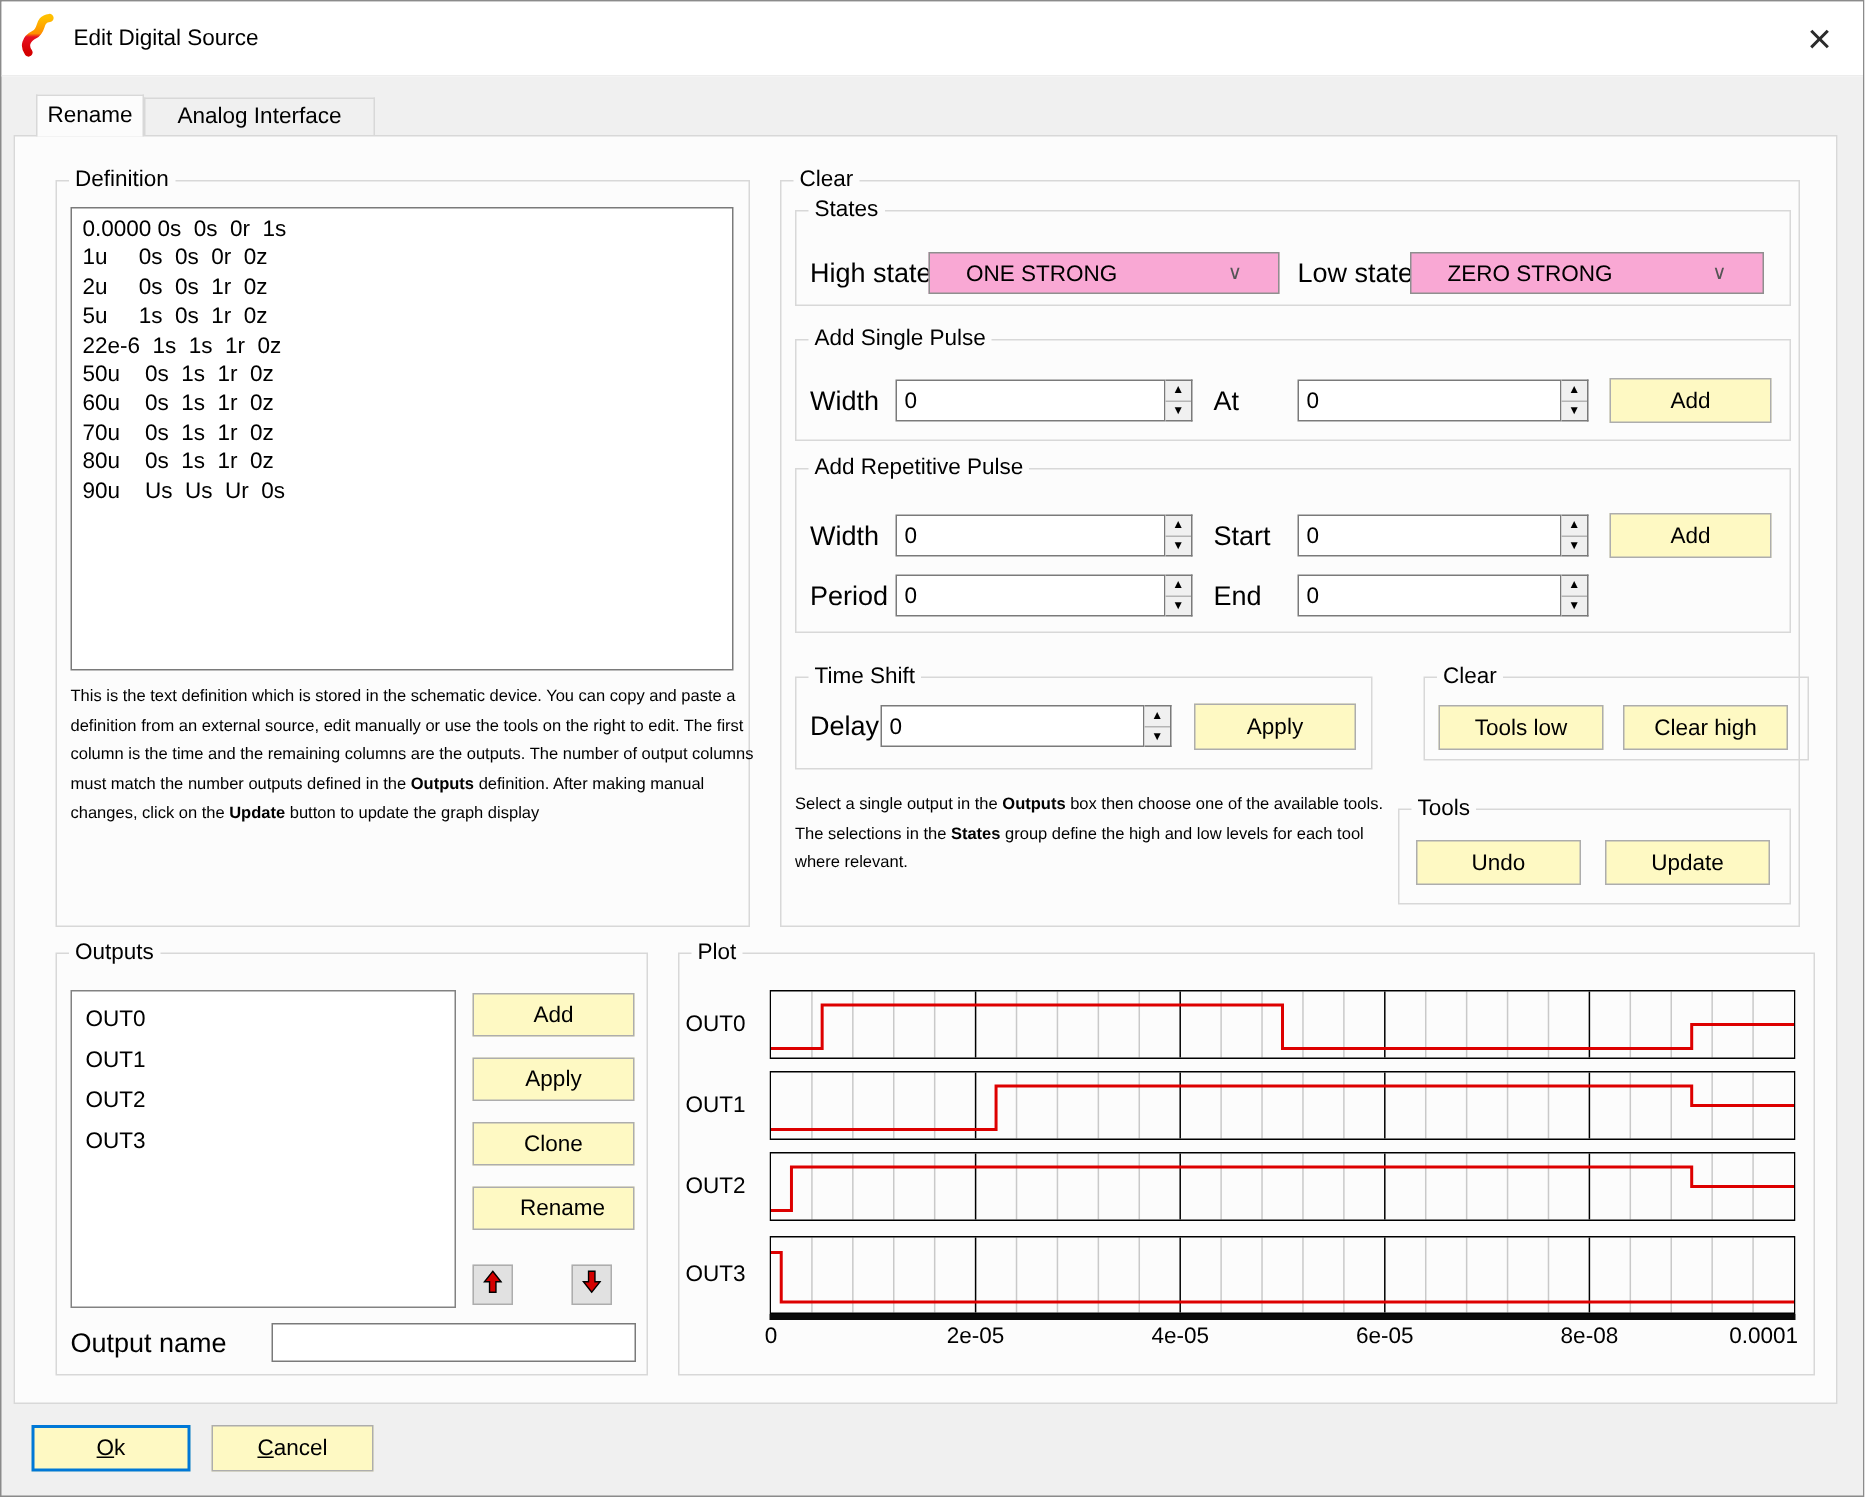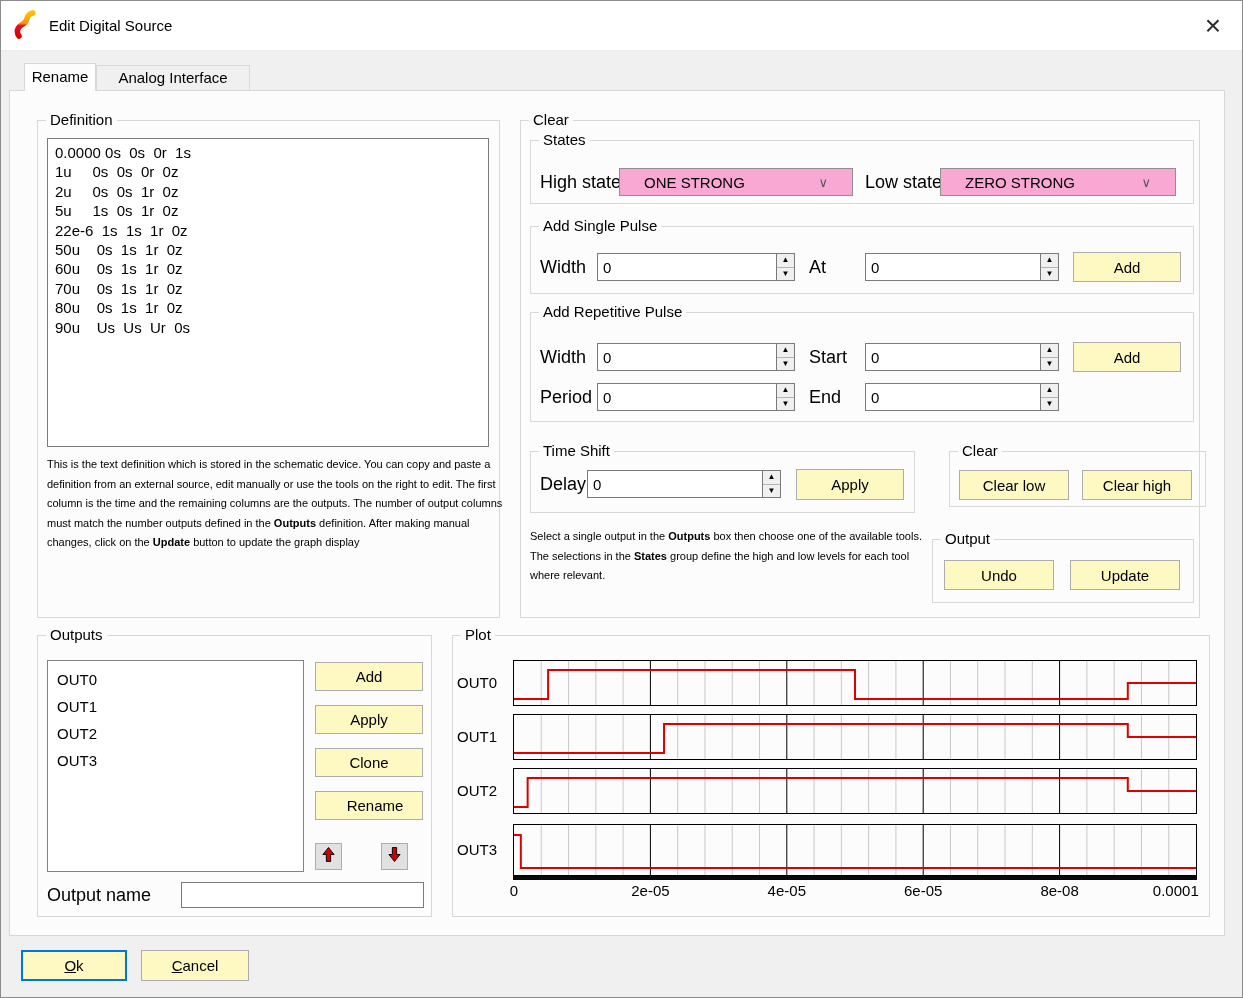--- a/index.html
+++ b/index.html
@@ -181,7 +181,7 @@
 
       <div class="group" style="left:428px;top:330px;width:257px;height:56px;">
         <span class="legend">Clear</span>
-        <div class="btn" style="left:9px;top:18px;width:110px;height:30px;">Clear low</div>
+        <div class="btn" style="left:9px;top:18px;width:110px;height:30px;">Tools low</div>
         <div class="btn" style="left:132px;top:18px;width:110px;height:30px;">Clear high</div>
       </div>
 

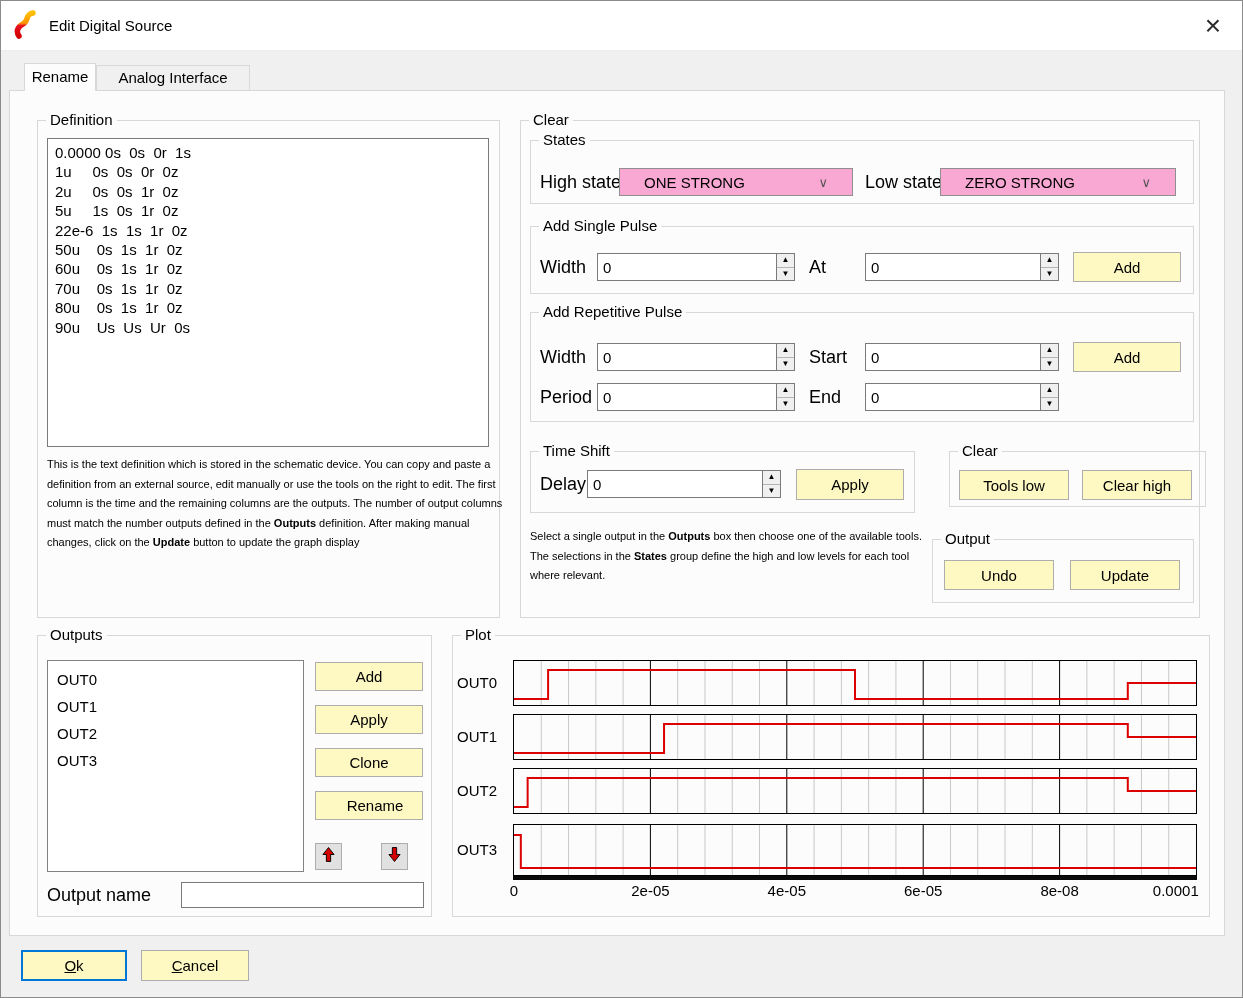--- a/index.html
+++ b/index.html
@@ -188,7 +188,7 @@
       <div class="desc" style="left:9px;top:406px;width:392px;"><span>Select a single output in the </span><span style="font-weight: bold;">Outputs</span><span> box then choose one of the available tools. The selections in the </span><span style="font-weight: bold;">States</span><span> group define the high and low levels for each tool where relevant.</span></div>
 
       <div class="group" style="left:411px;top:418px;width:262px;height:64px;">
-        <span class="legend">Output</span>
+        <span class="legend">Tools</span>
         <div class="btn" style="left:11px;top:20px;width:110px;height:30px;">Undo</div>
         <div class="btn" style="left:137px;top:20px;width:110px;height:30px;">Update</div>
       </div>

